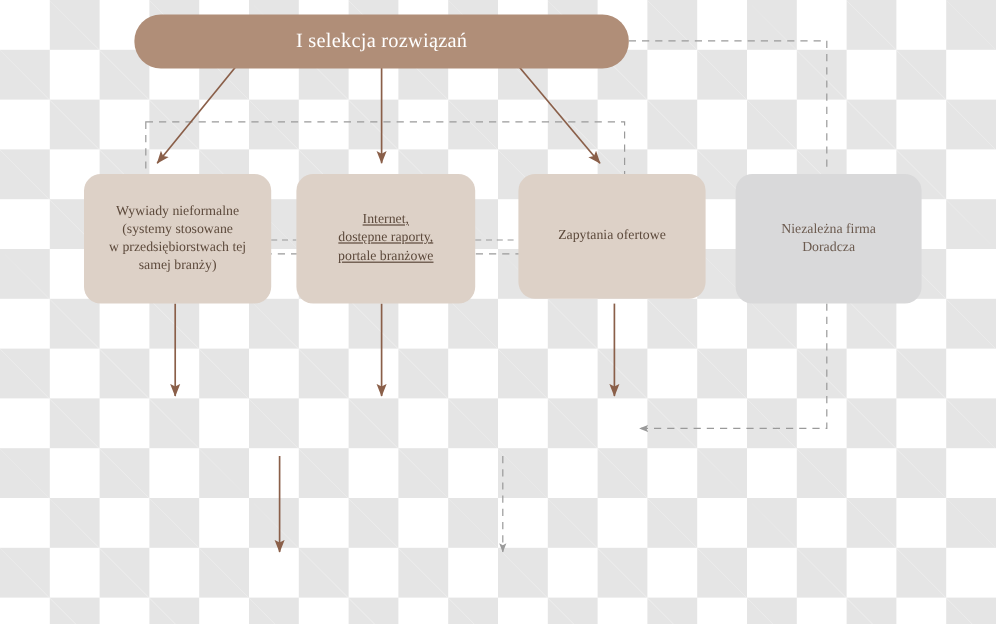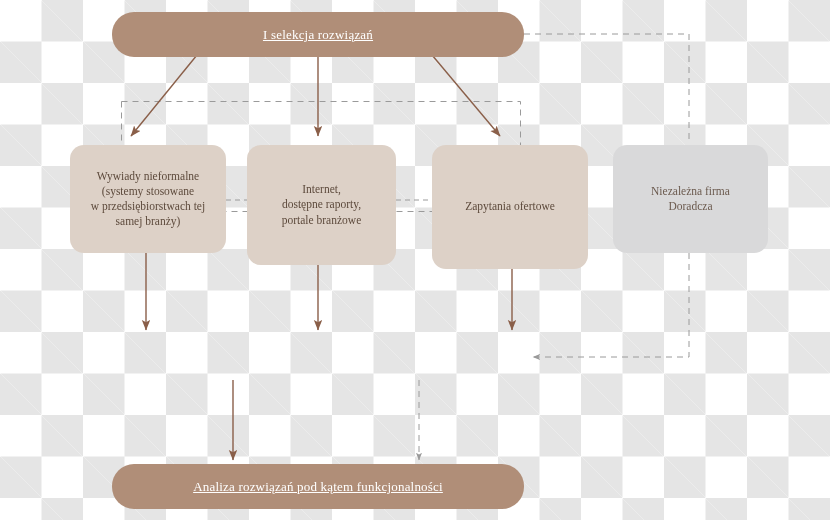--- a/index.html
+++ b/index.html
@@ -36,9 +36,8 @@
     background:#b08e78;
     border-radius:22px;
     color:#ffffff;
-    font-size:13px;
+    font-size:17px;
     letter-spacing:0.2px;
-    text-decoration:underline;
   }
   .card {
     background:#ddd1c7;

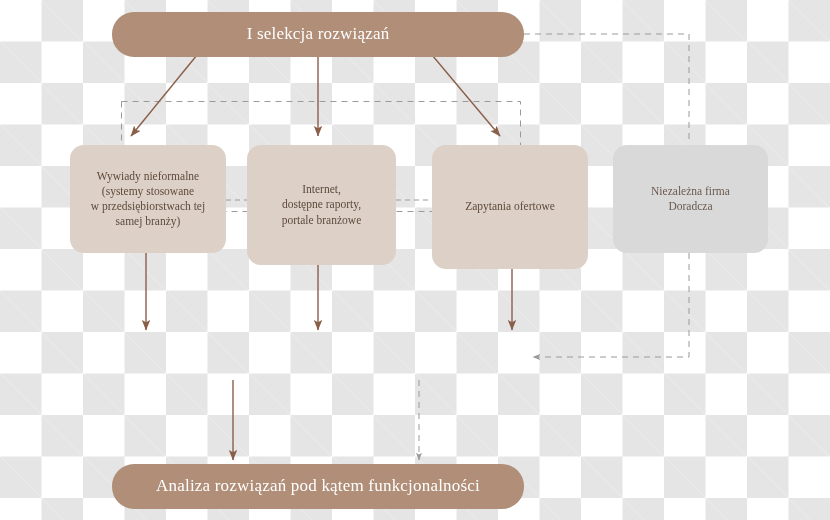--- a/index.html
+++ b/index.html
@@ -106,7 +106,7 @@
 samej branży)</span>
   </div>
 
-  <div class="node card" style="left:247px; top:145px; width:149px; height:120px; padding:11px 8px;">
+  <div class="node card" style="left:247px; top:145px; width:149px; height:108px; padding:11px 8px;text-decoration:underline;">
     <span class="node-label">Internet,
 dostępne raporty,
 portale branżowe</span>

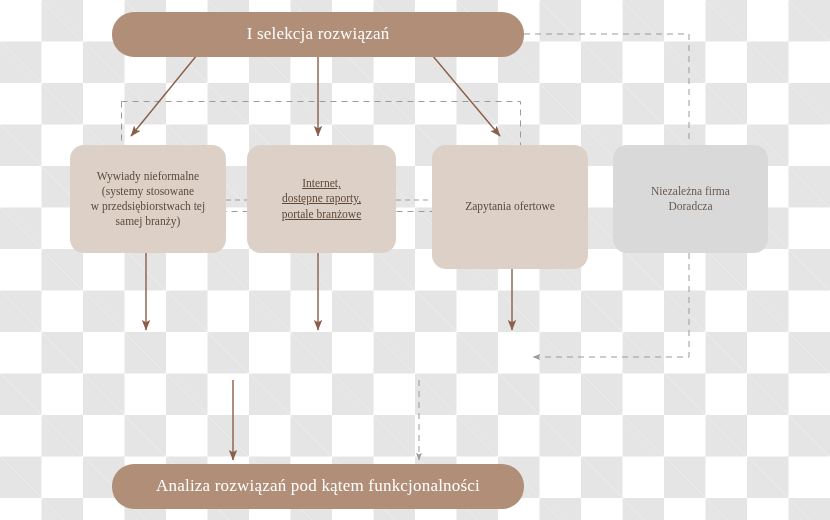--- a/index.html
+++ b/index.html
@@ -112,7 +112,7 @@
 portale branżowe</span>
   </div>
 
-  <div class="node card" style="left:432px; top:145px; width:156px; height:124px; padding:0 8px;">
+  <div class="node card" style="left:432px; top:145px; width:156px; height:104px; padding:0 8px;">
     <span class="node-label">Zapytania ofertowe</span>
   </div>
 

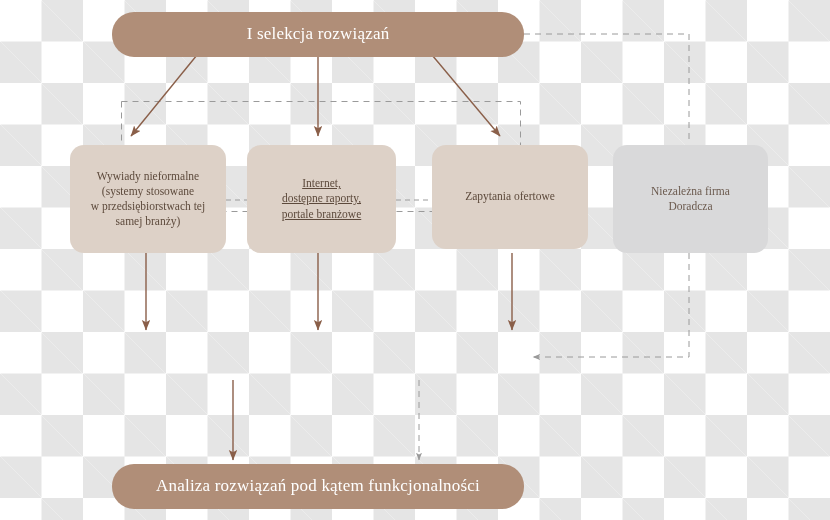--- a/index.html
+++ b/index.html
@@ -122,9 +122,6 @@
   </div>
 
 
-  <div class="node bar" style="left:112px; top:464px; width:412px; height:45px;">
-    <span class="node-label">Analiza rozwiązań pod kątem funkcjonalności</span>
-  </div>
 
 </div>
 

